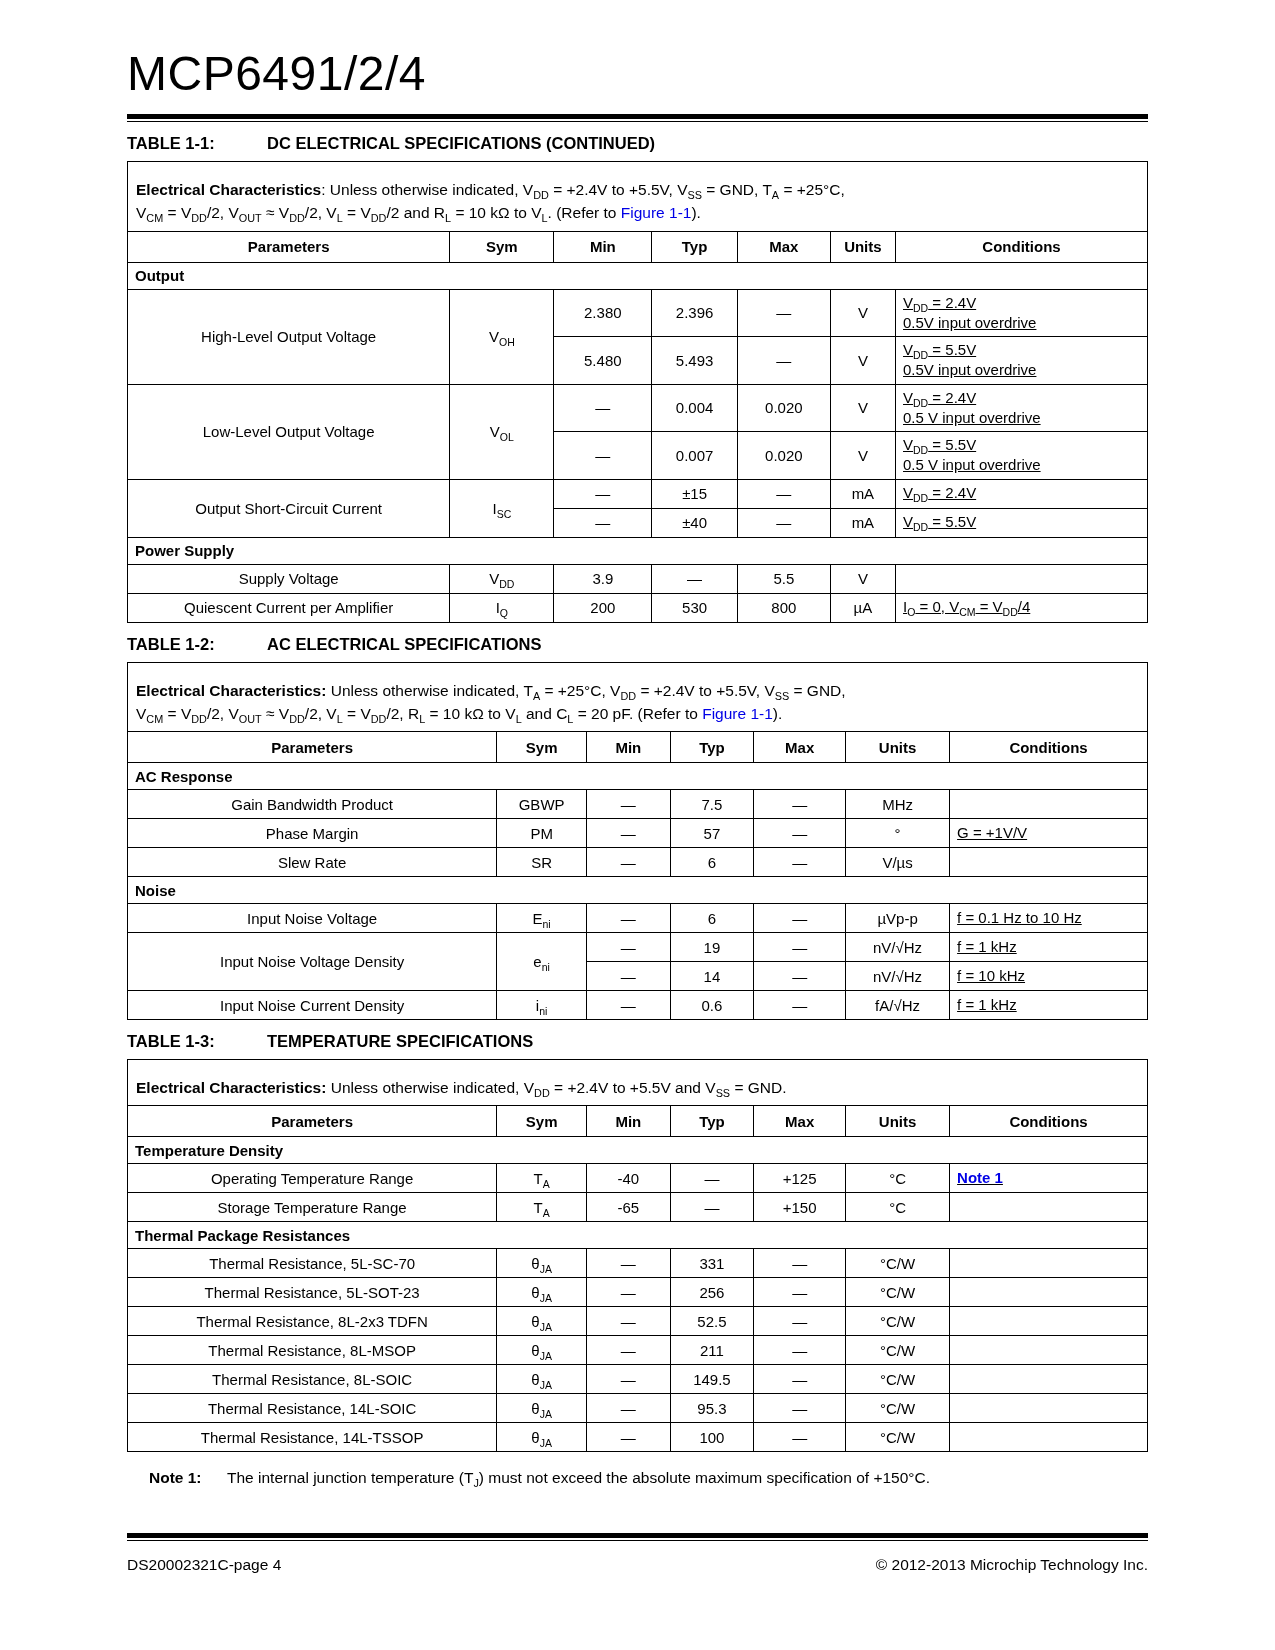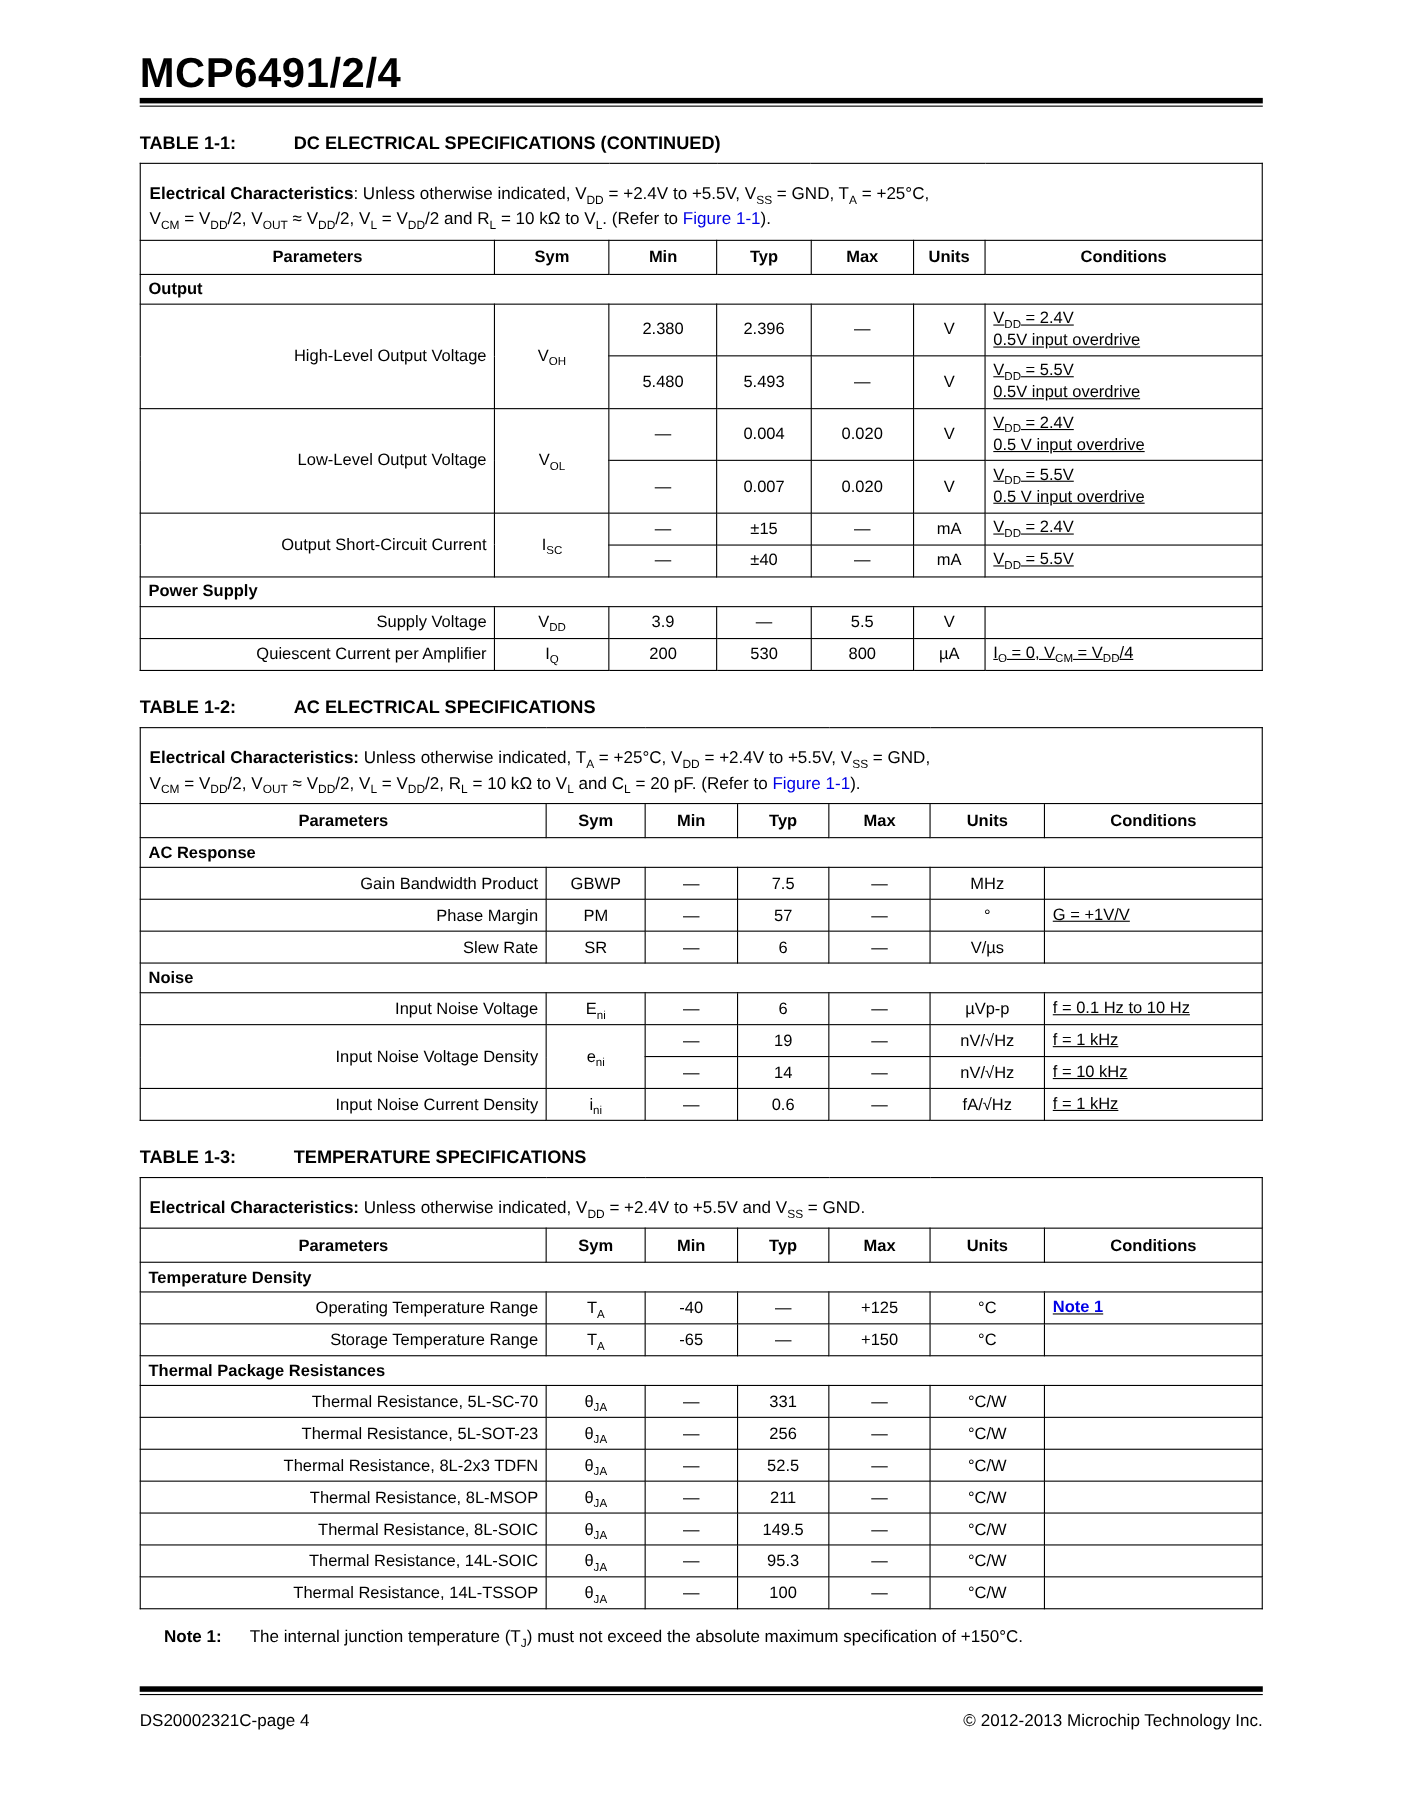--- a/index.html
+++ b/index.html
@@ -17,7 +17,8 @@
     height:1650px; overflow:hidden;
   }
   .doc-title {
-    font-size:38px; font-weight:700; letter-spacing:0.5px;
+    font-size:48px; font-weight:400; letter-spacing:0.5px;
+    margin-bottom:13px;
   }
   .header-rule {
     height:8px;

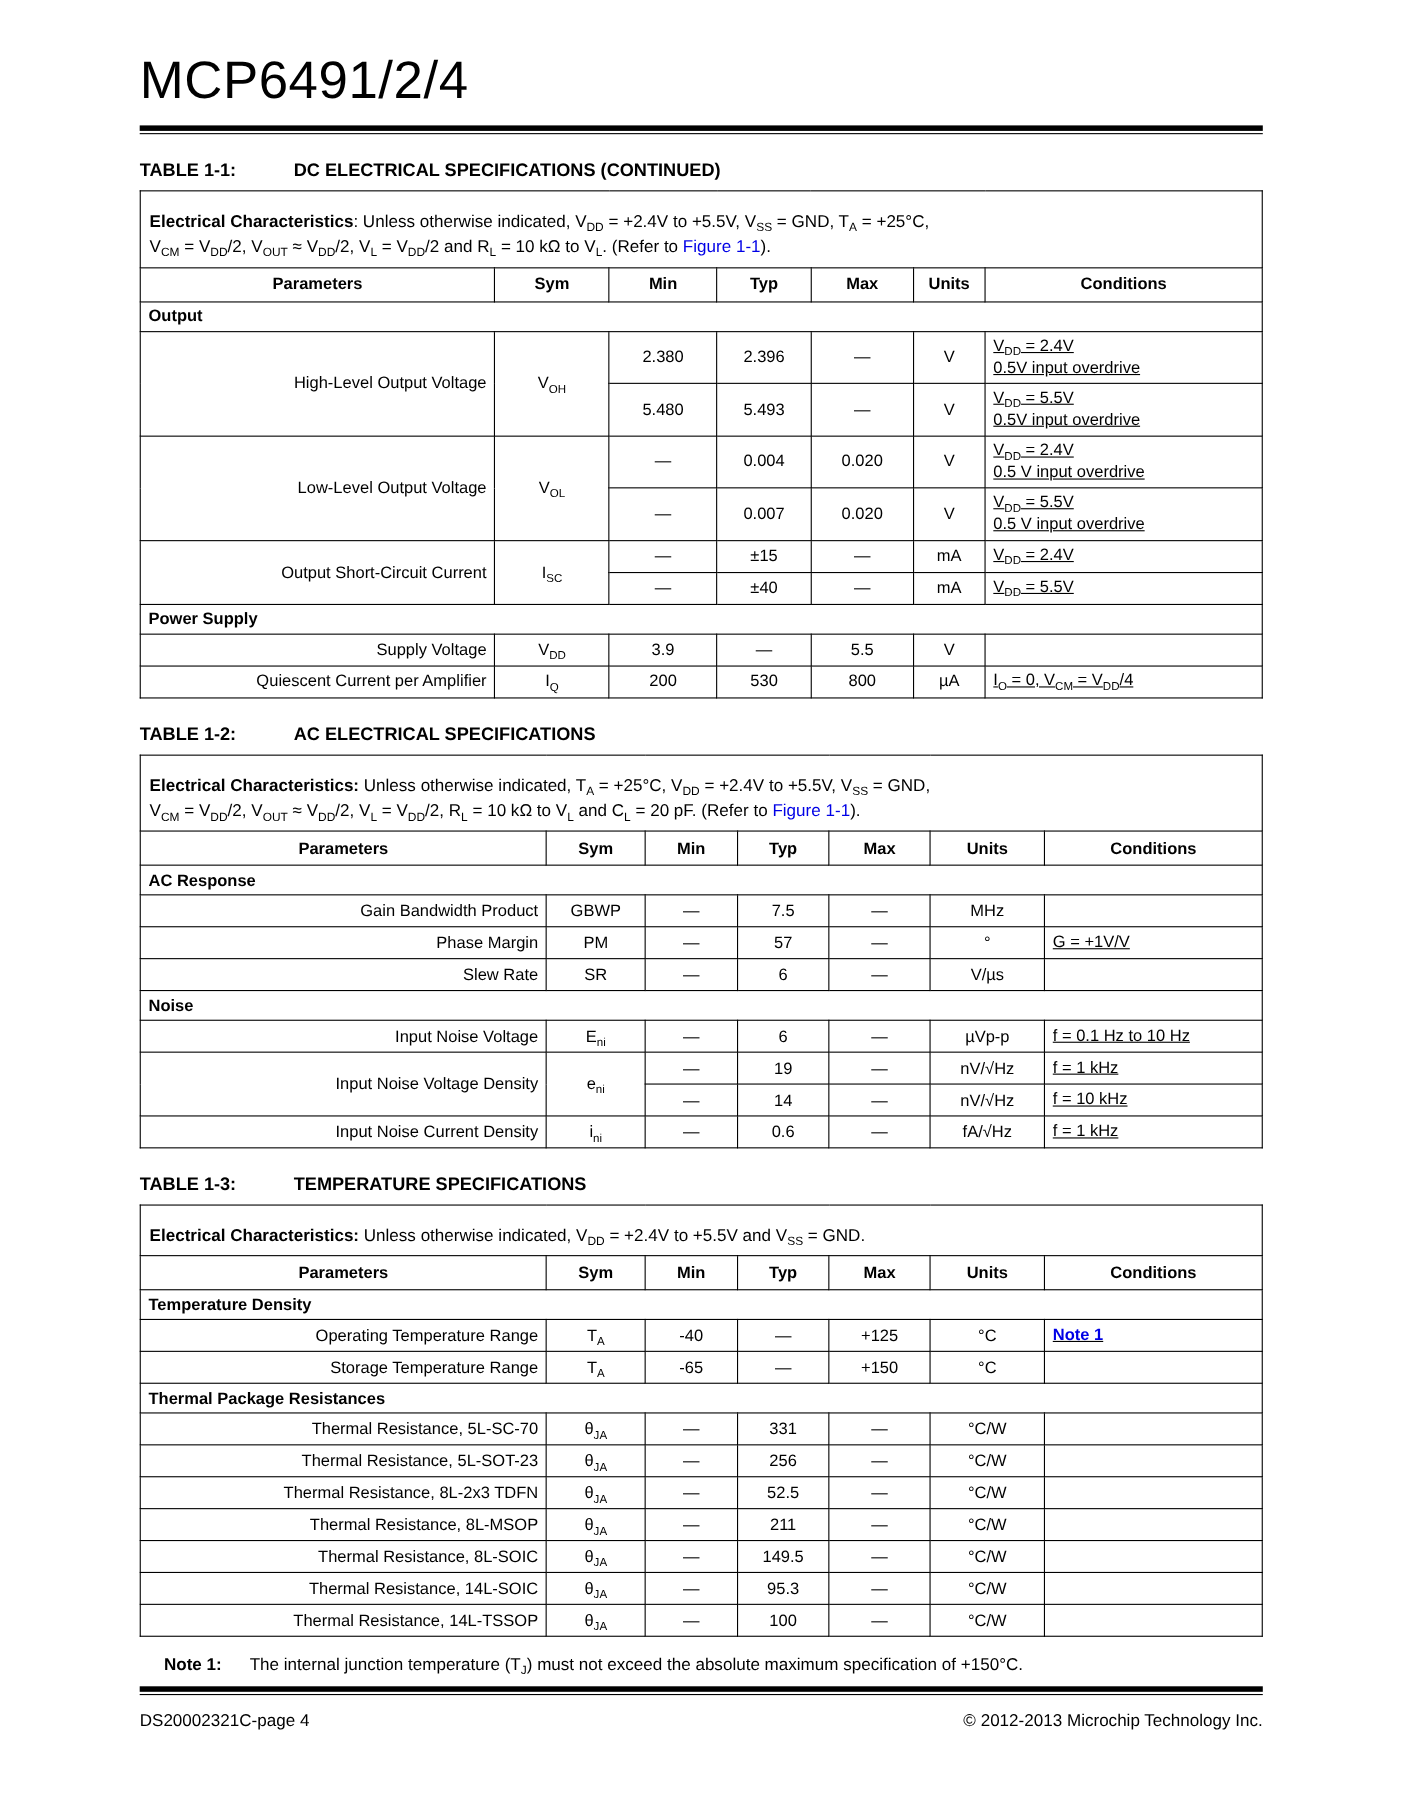--- a/index.html
+++ b/index.html
@@ -27,7 +27,7 @@
   }
   .caption {
     display:flex; align-items:flex-start;
-    margin:24px 0 8px 0;
+    margin:12px 0 8px 0;
     font-weight:700; font-size:16.5px;
   }
   .cap-label { width:140px; flex:none; }

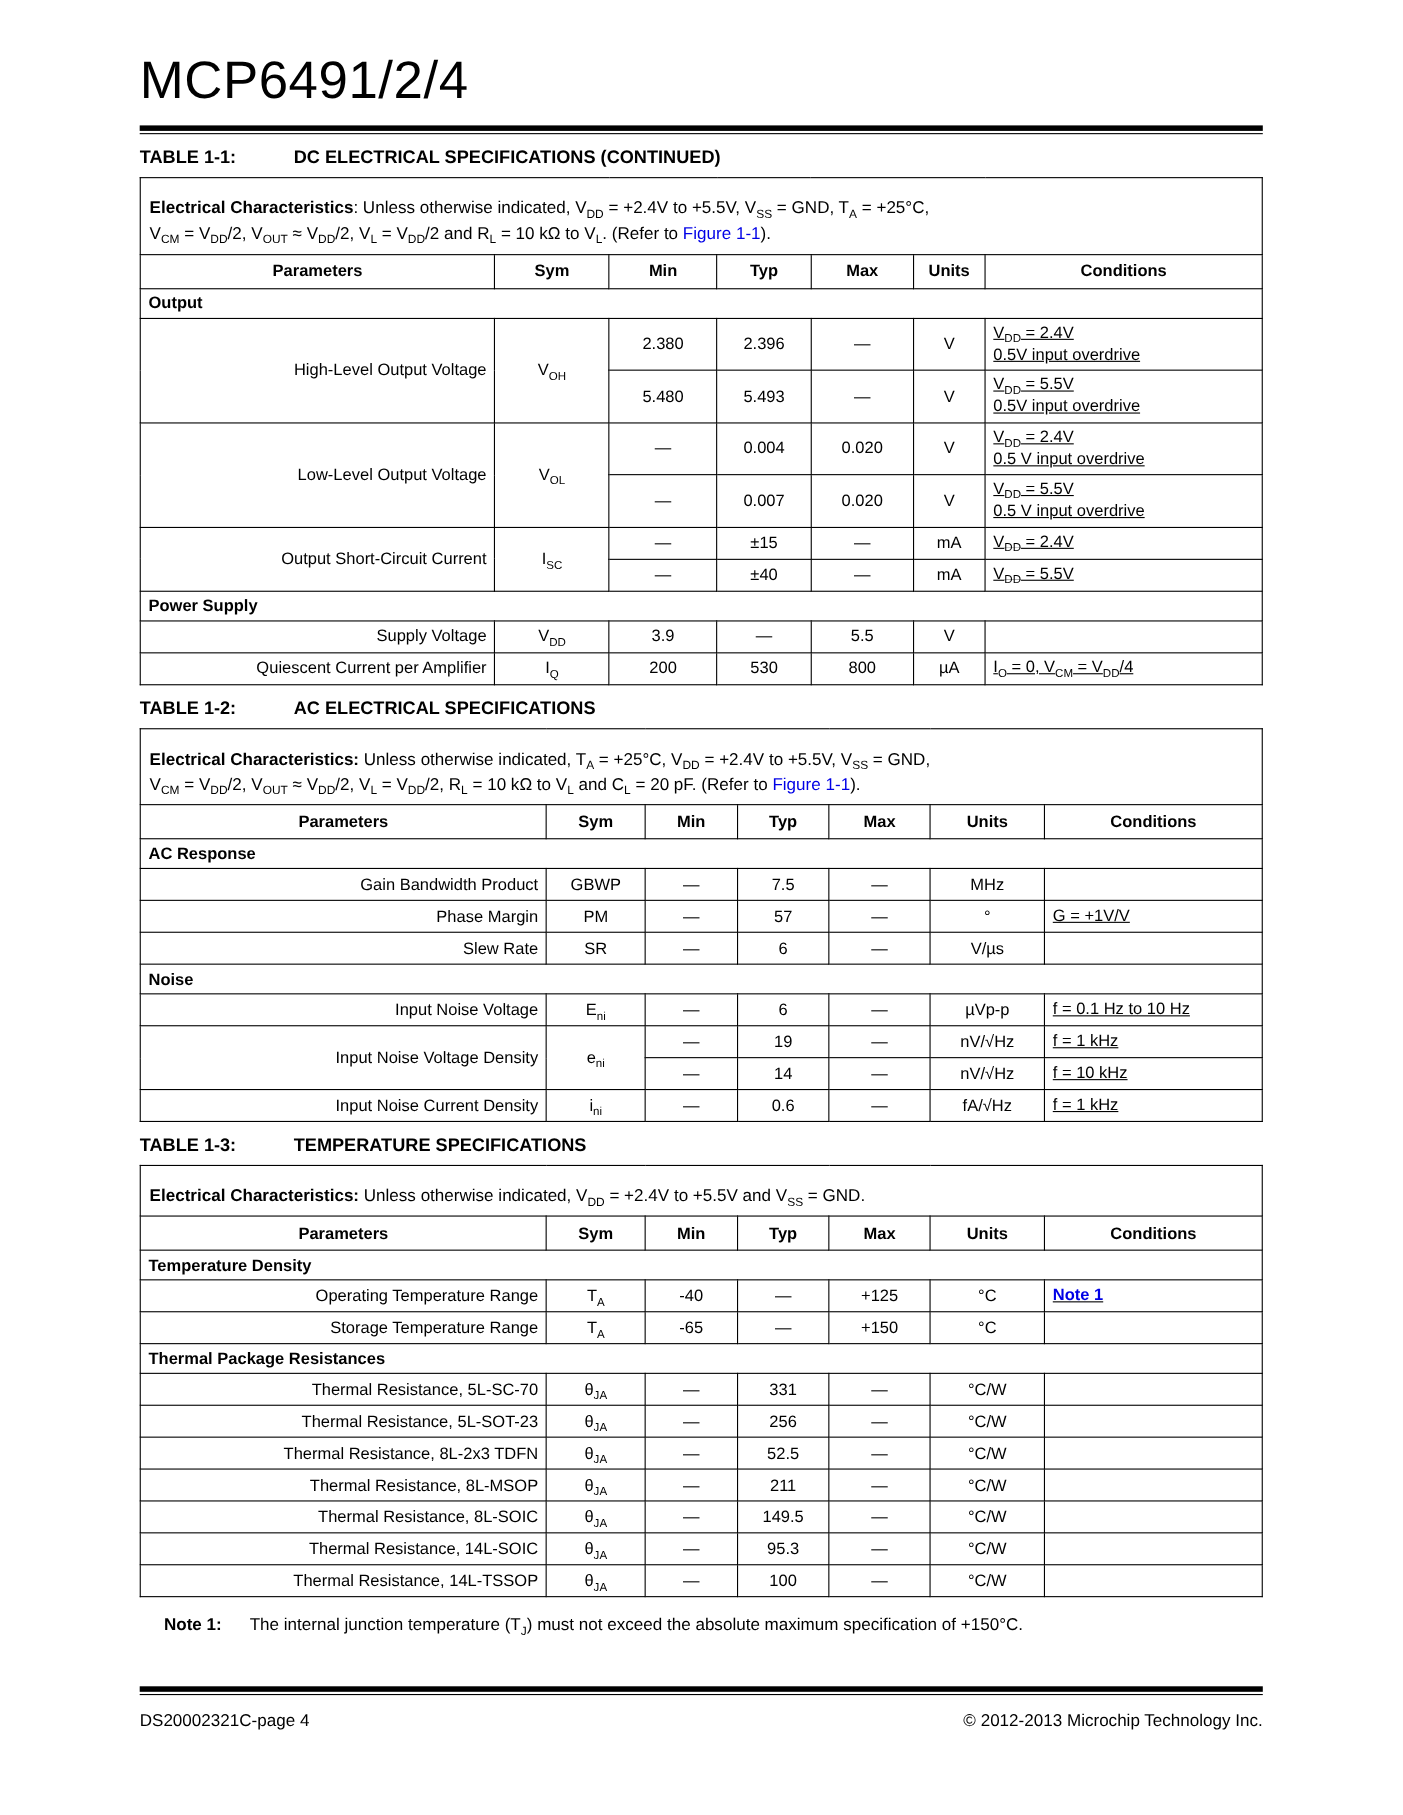--- a/index.html
+++ b/index.html
@@ -49,7 +49,7 @@
   .head-row th { text-align:center; height:31px; font-weight:700; }
   .section-row td { font-weight:700; height:27px; }
   .data-row td { height:29px; }
-  .param { text-align:right; vertical-align:top; padding-top:4px; }
+  .param { text-align:center; vertical-align:top; padding-top:4px; }
   .sym   { text-align:center; vertical-align:top; padding-top:4px; }
   .val   { text-align:center; }
   .cond  { text-align:left; line-height:1.35;text-decoration:underline; }

